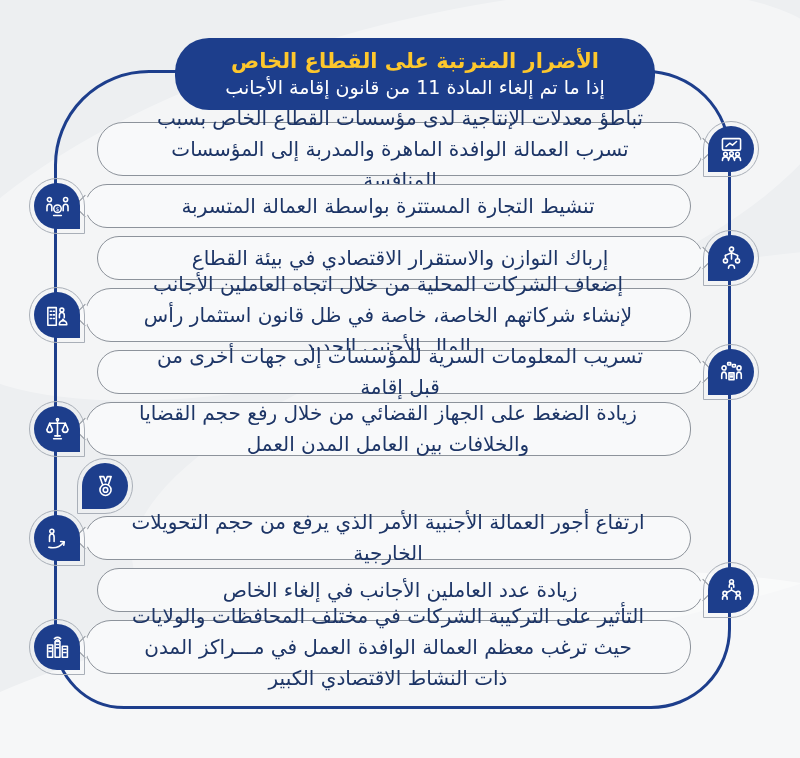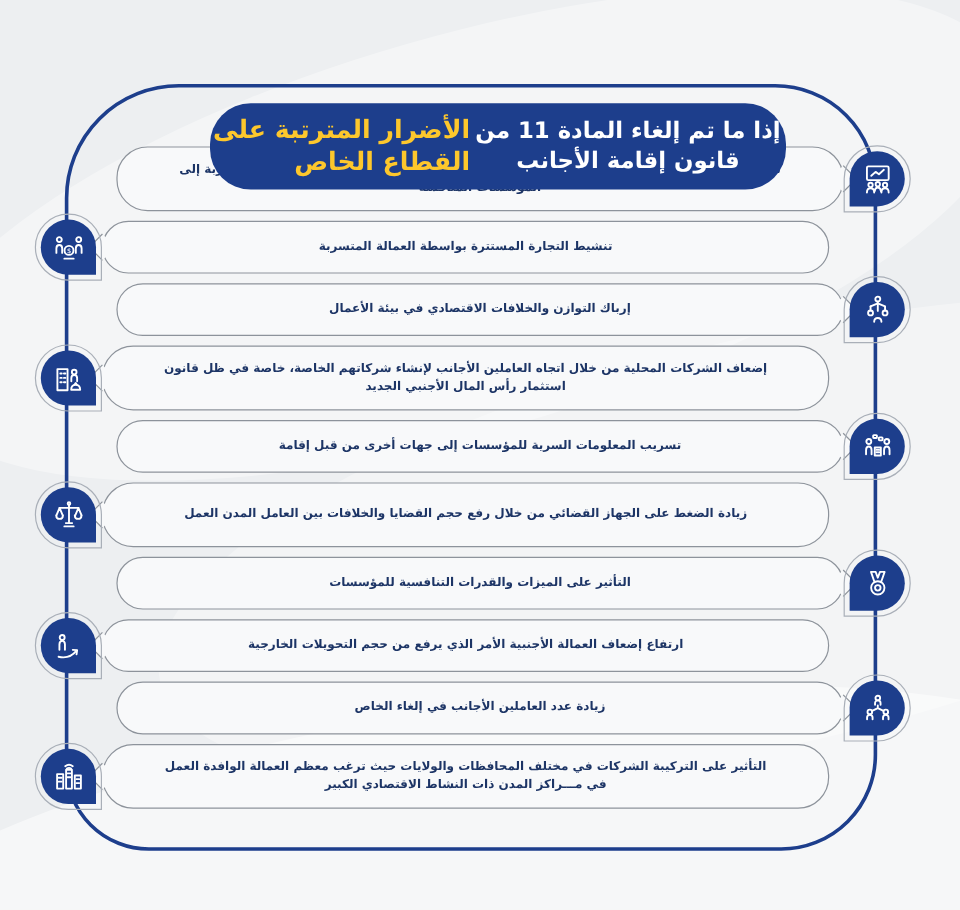--- a/index.html
+++ b/index.html
@@ -36,8 +36,8 @@
   .title-box{
     position:absolute;left:175px;top:38px;width:480px;height:72px;
     background:var(--blue);border-radius:34px;
-    display:flex;flex-direction:row;align-items:center;justify-content:center;
-    z-index:5;line-height:1.3;margin-top:48px;
+    display:flex;flex-direction:column;align-items:center;justify-content:center;
+    z-index:5;line-height:1.3;
   }
   .title-box .heading{color:var(--yellow);font-size:21px;font-weight:bold;}
   .title-box .subheading{color:#ffffff;font-size:19px;font-weight:bold;text-align:center;}

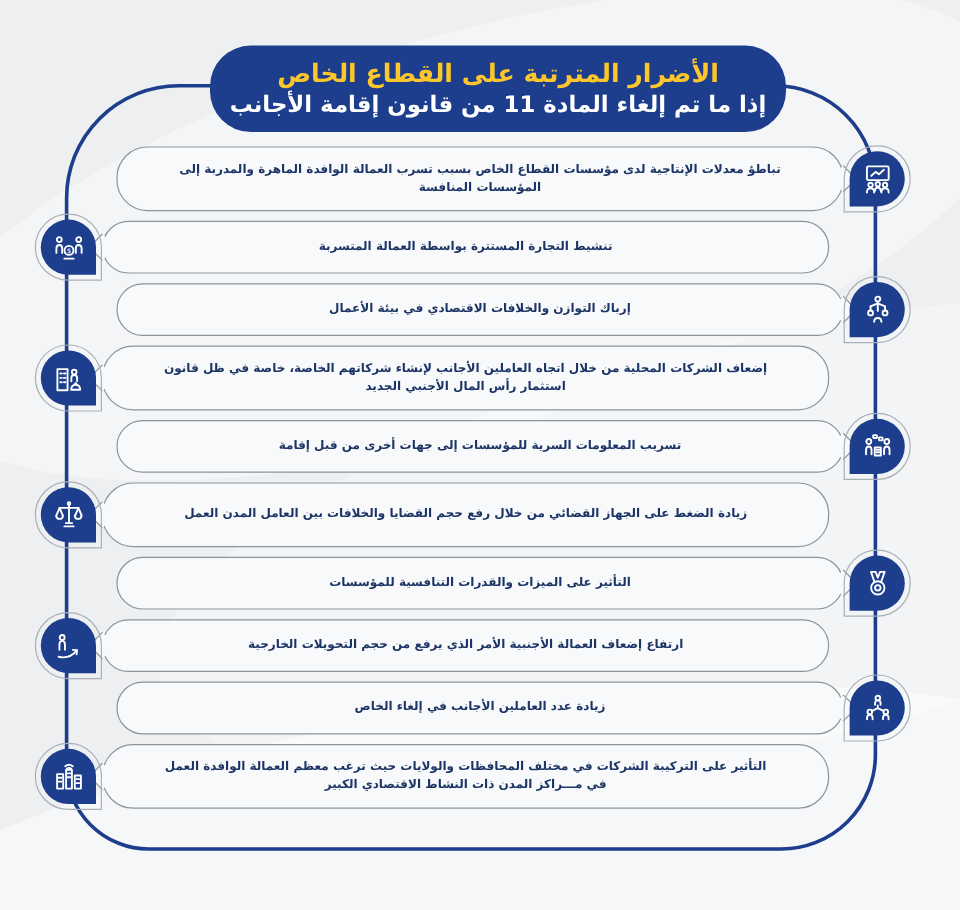--- a/index.html
+++ b/index.html
@@ -40,7 +40,7 @@
     z-index:5;line-height:1.3;
   }
   .title-box .heading{color:var(--yellow);font-size:21px;font-weight:bold;}
-  .title-box .subheading{color:#ffffff;font-size:19px;font-weight:bold;text-align:center;}
+  .title-box .subheading{color:#ffffff;font-size:19px;font-weight:normal;text-align:center;}
 
   
   .rows{

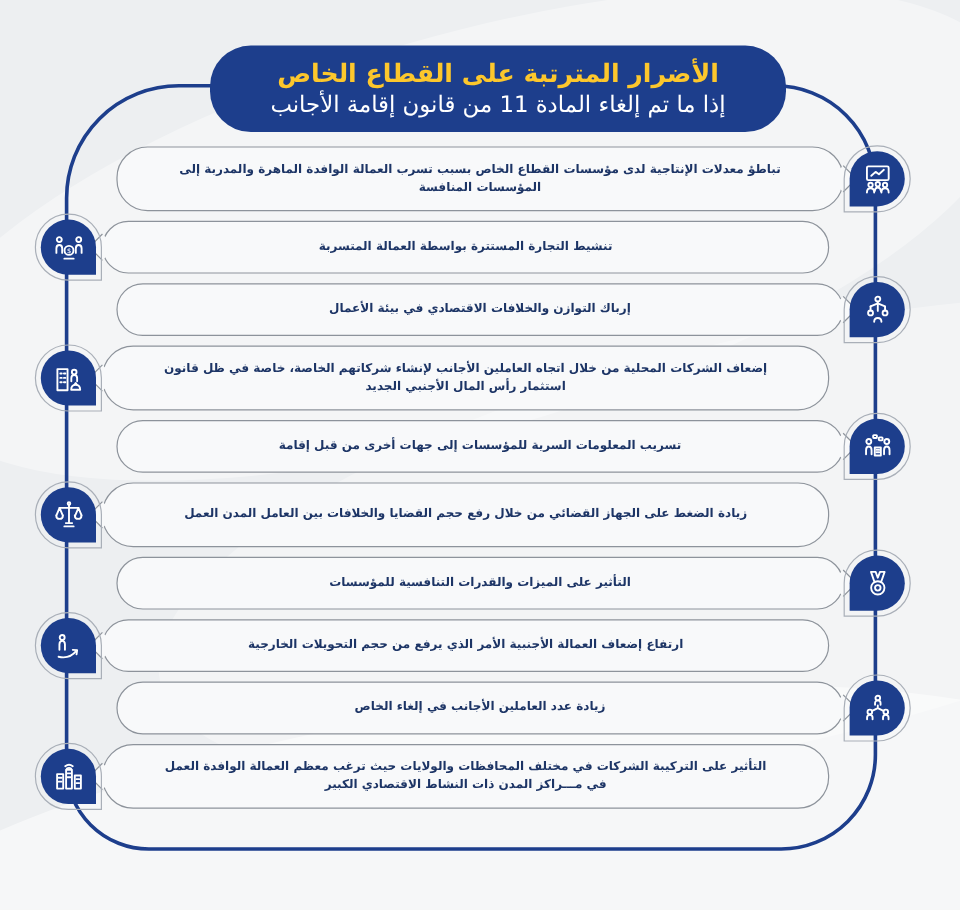--- a/index.html
+++ b/index.html
@@ -72,7 +72,7 @@
     border-bottom:1.6px solid var(--pill-border);border-left:1.6px solid var(--pill-border);
   }
   .pill-text{
-    color:var(--text-navy);font-size:10px;font-weight:bold;line-height:1.55;
+    color:var(--text-navy);font-size:20px;font-weight:normal;line-height:1.55;
     max-width:545px;padding:0 14px;
   }
 

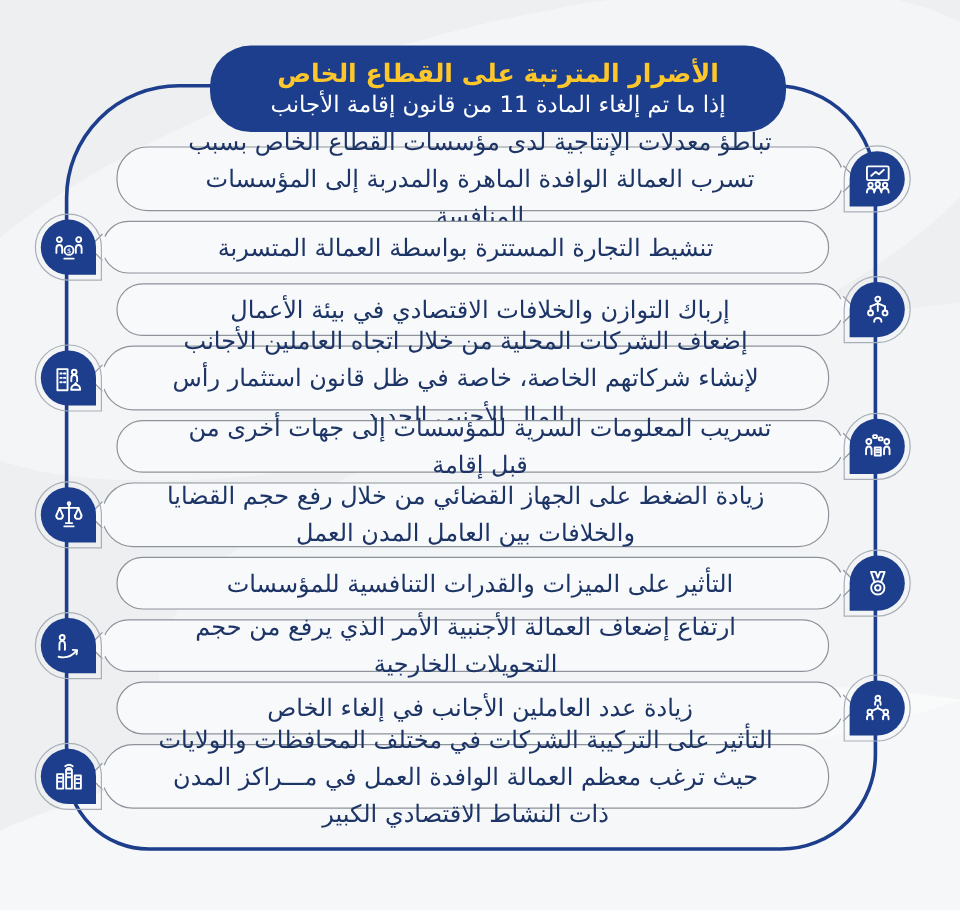--- a/index.html
+++ b/index.html
@@ -148,7 +148,7 @@
   <div class="row">
     <div class="slot left"></div>
     <div class="pill tip-right">
-      <div class="pill-text" dir="rtl">إرباك التوازن والخلافات الاقتصادي في بيئة الأعمال</div>
+      <div class="pill-text" dir="rtl">إرباك التوازن والاستقرار الاقتصادي في بيئة القطاع</div>
     </div>
     <div class="slot right">
         <div class="icon-badge on-right">

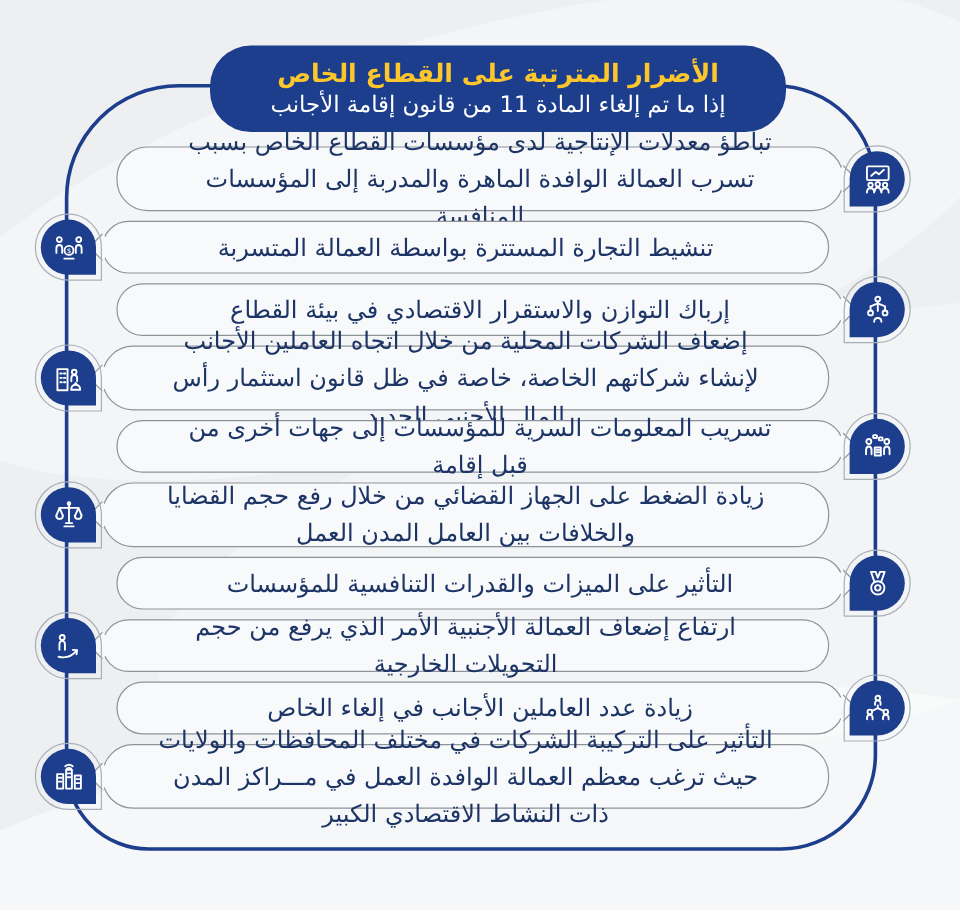--- a/index.html
+++ b/index.html
@@ -228,9 +228,6 @@
 
   <div class="row">
     <div class="slot left"></div>
-    <div class="pill tip-right">
-      <div class="pill-text" dir="rtl">التأثير على الميزات والقدرات التنافسية للمؤسسات</div>
-    </div>
     <div class="slot right">
         <div class="icon-badge on-right">
           <svg viewBox="0 0 24 24" fill="none" stroke="#fff" stroke-width="1.3" stroke-linecap="round" stroke-linejoin="round">

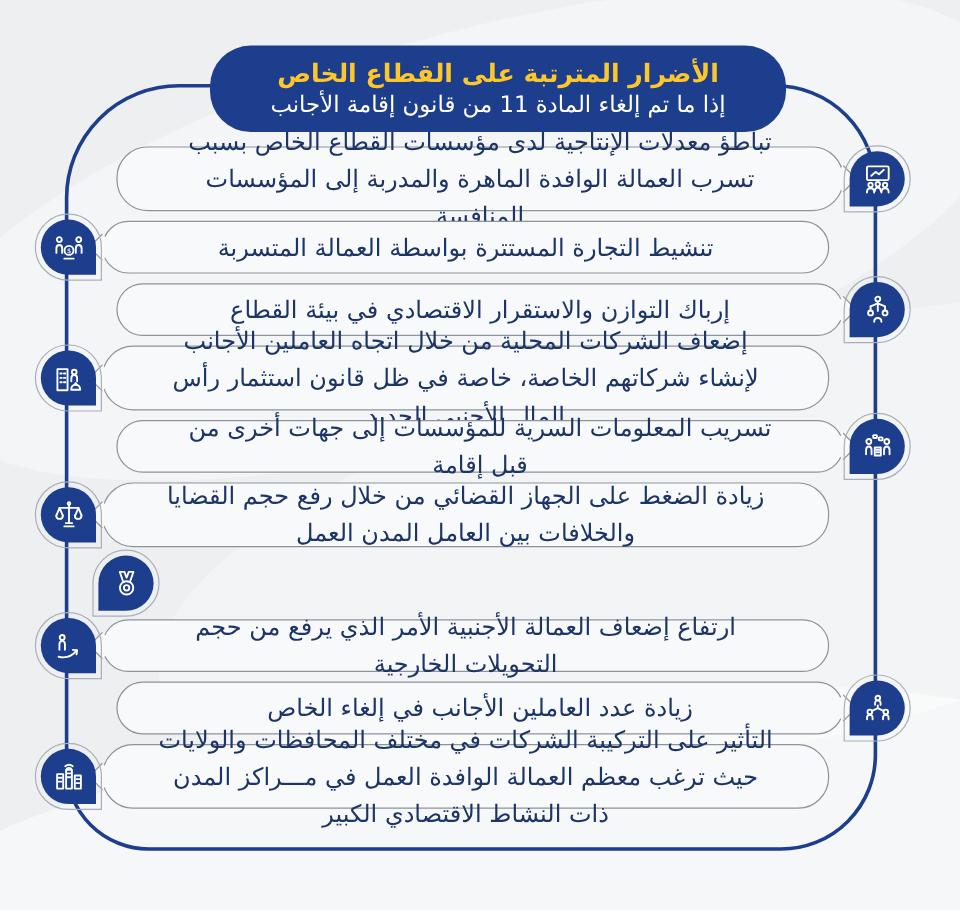--- a/index.html
+++ b/index.html
@@ -251,7 +251,7 @@
         </div>
       </div>
     <div class="pill tip-left">
-      <div class="pill-text" dir="rtl">ارتفاع إضعاف العمالة الأجنبية الأمر الذي يرفع من حجم التحويلات الخارجية</div>
+      <div class="pill-text" dir="rtl">ارتفاع أجور العمالة الأجنبية الأمر الذي يرفع من حجم التحويلات الخارجية</div>
     </div>
     <div class="slot right"></div>
   </div>

